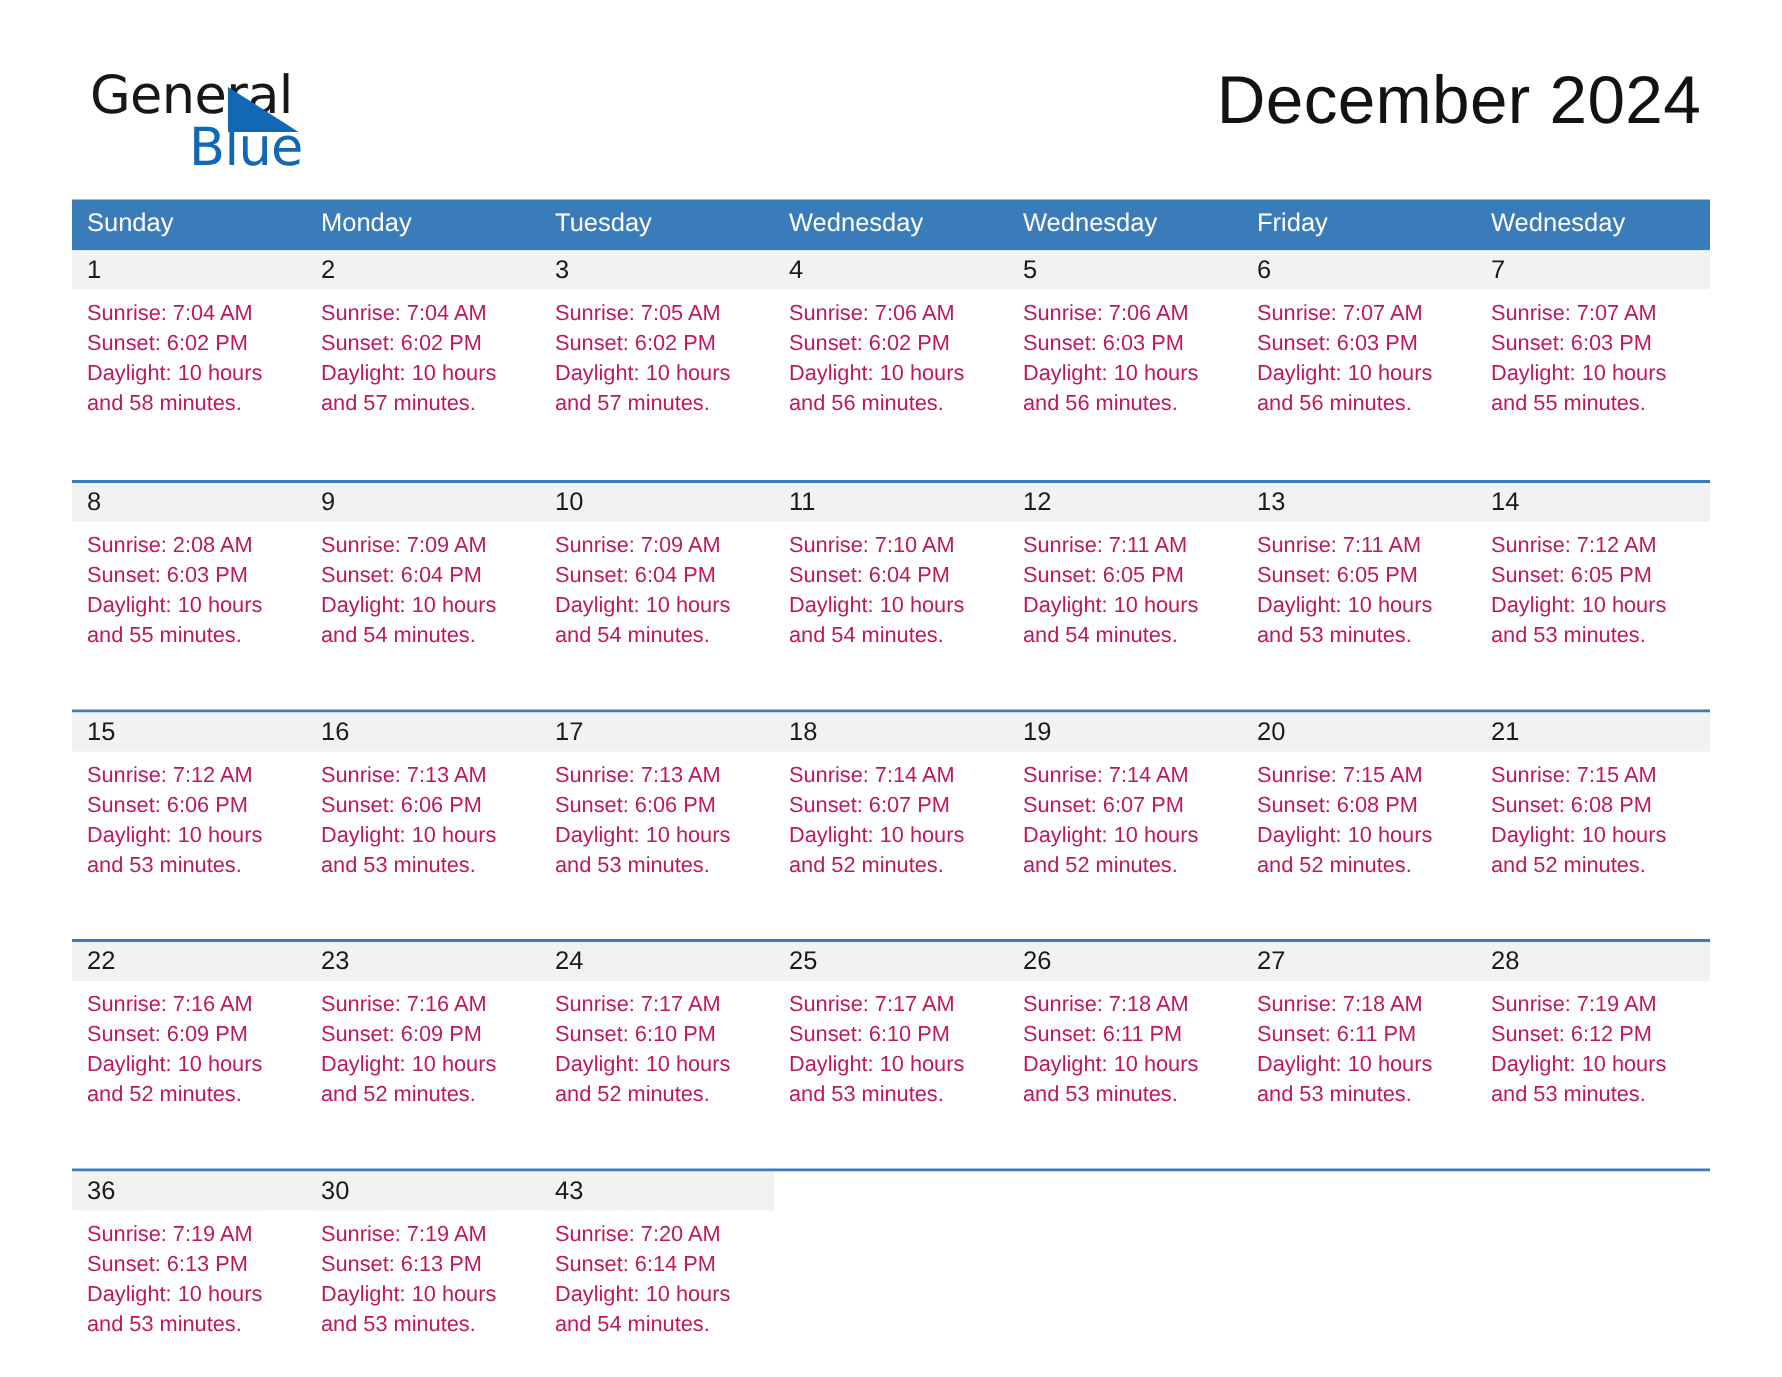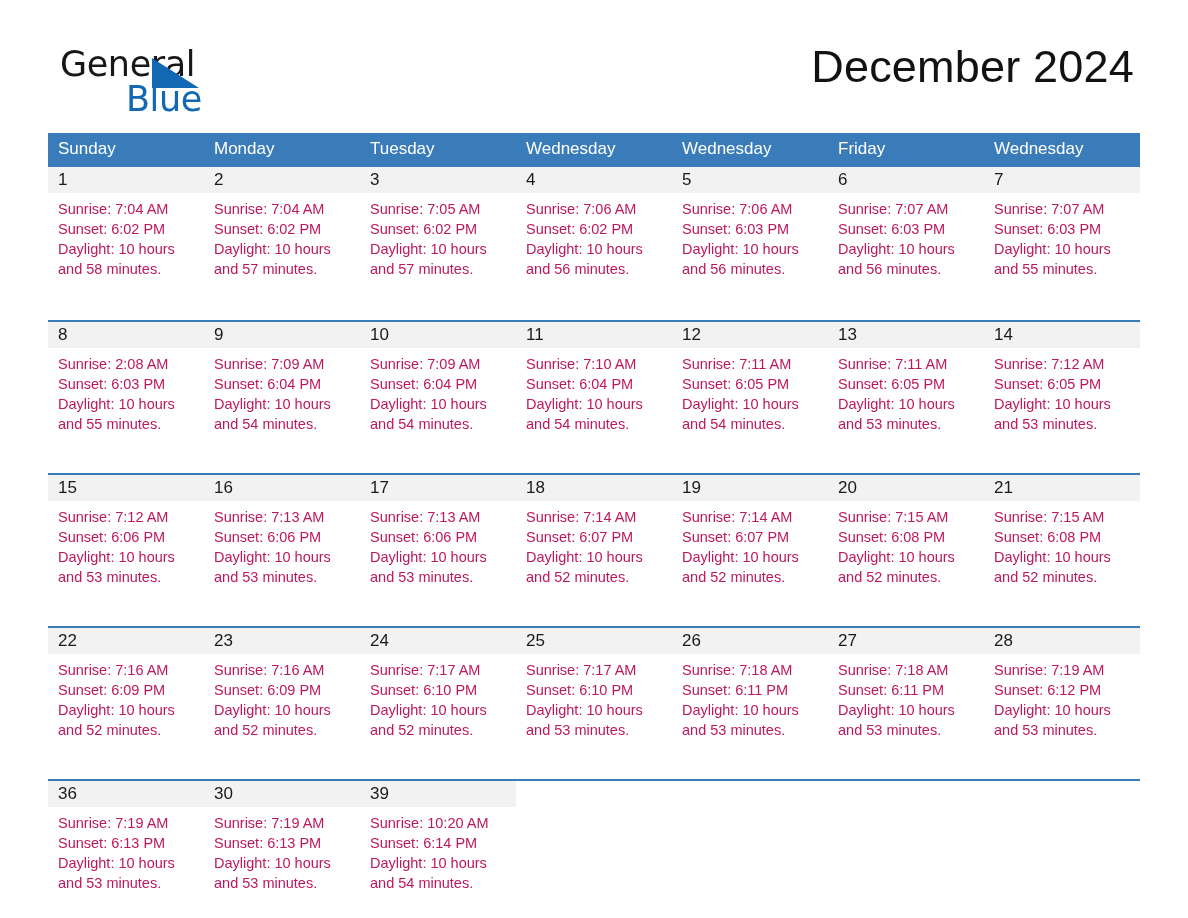--- a/index.html
+++ b/index.html
@@ -542,7 +542,7 @@
           </td>
           <td>
             <div class="cell">
-              <div class="daynum">39</div>
+              <div class="daynum">43</div>
               <div class="details">
                 <div>Sunrise: 10:20 AM</div>
                 <div>Sunset: 6:14 PM</div>

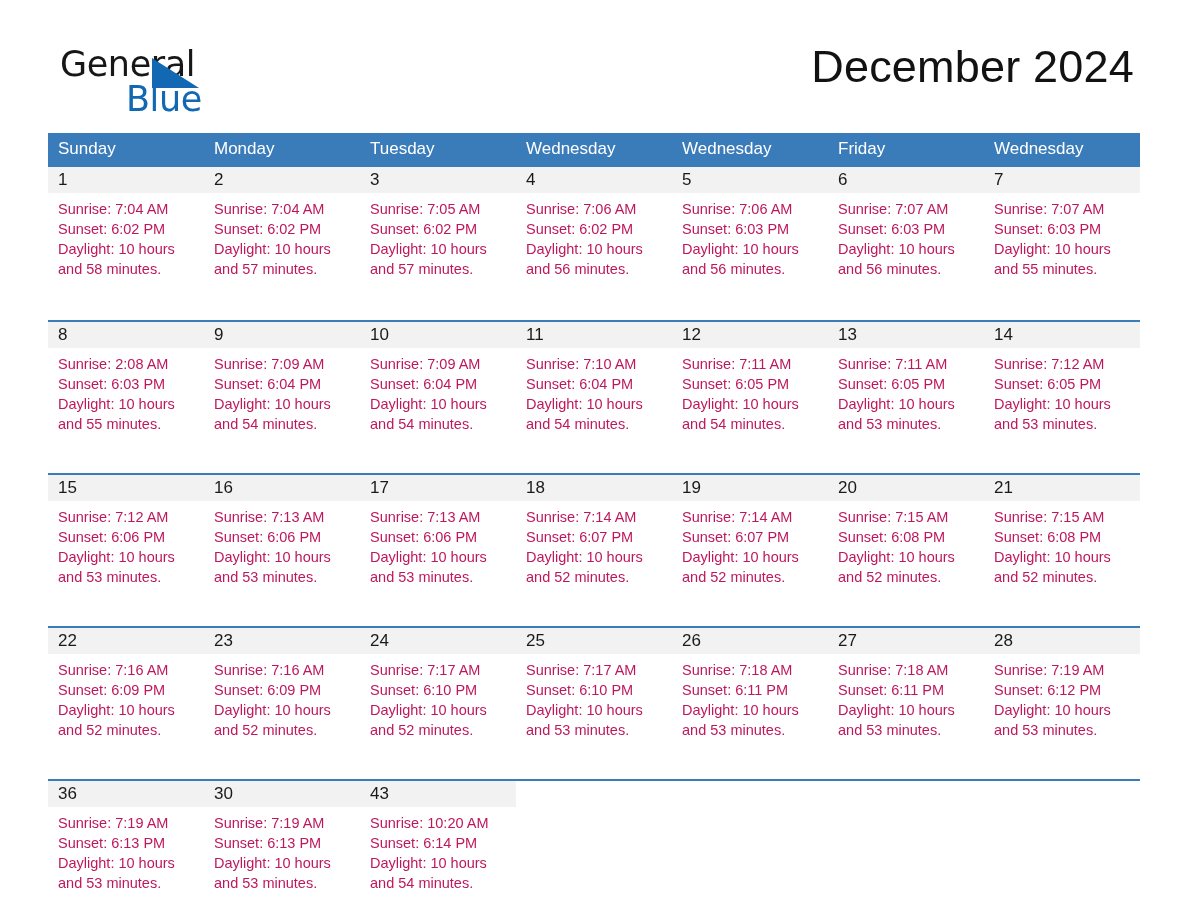--- a/index.html
+++ b/index.html
@@ -544,7 +544,7 @@
             <div class="cell">
               <div class="daynum">43</div>
               <div class="details">
-                <div>Sunrise: 10:20 AM</div>
+                <div>Sunrise: 7:20 AM</div>
                 <div>Sunset: 6:14 PM</div>
                 <div>Daylight: 10 hours</div>
                 <div>and 54 minutes.</div>

